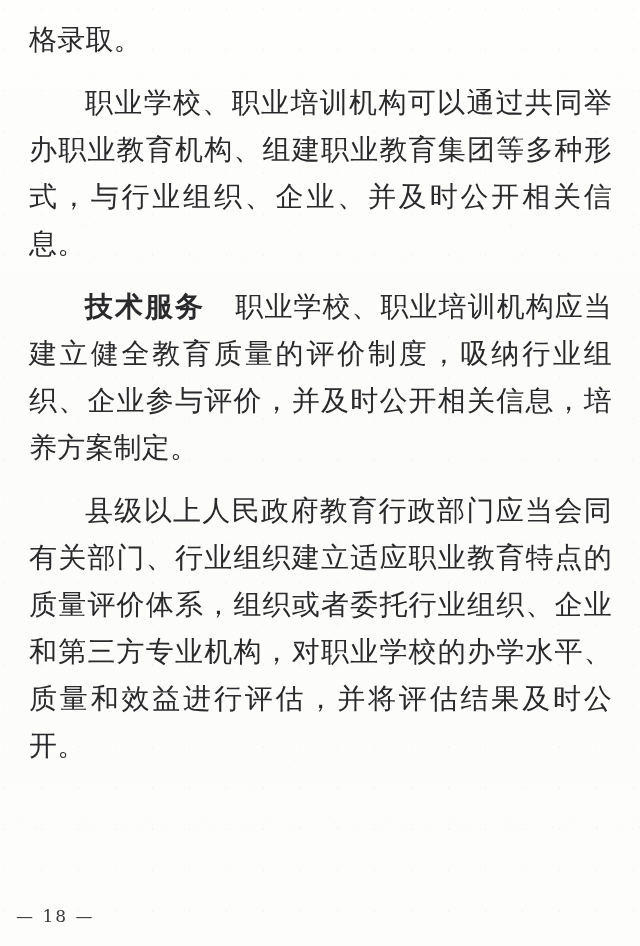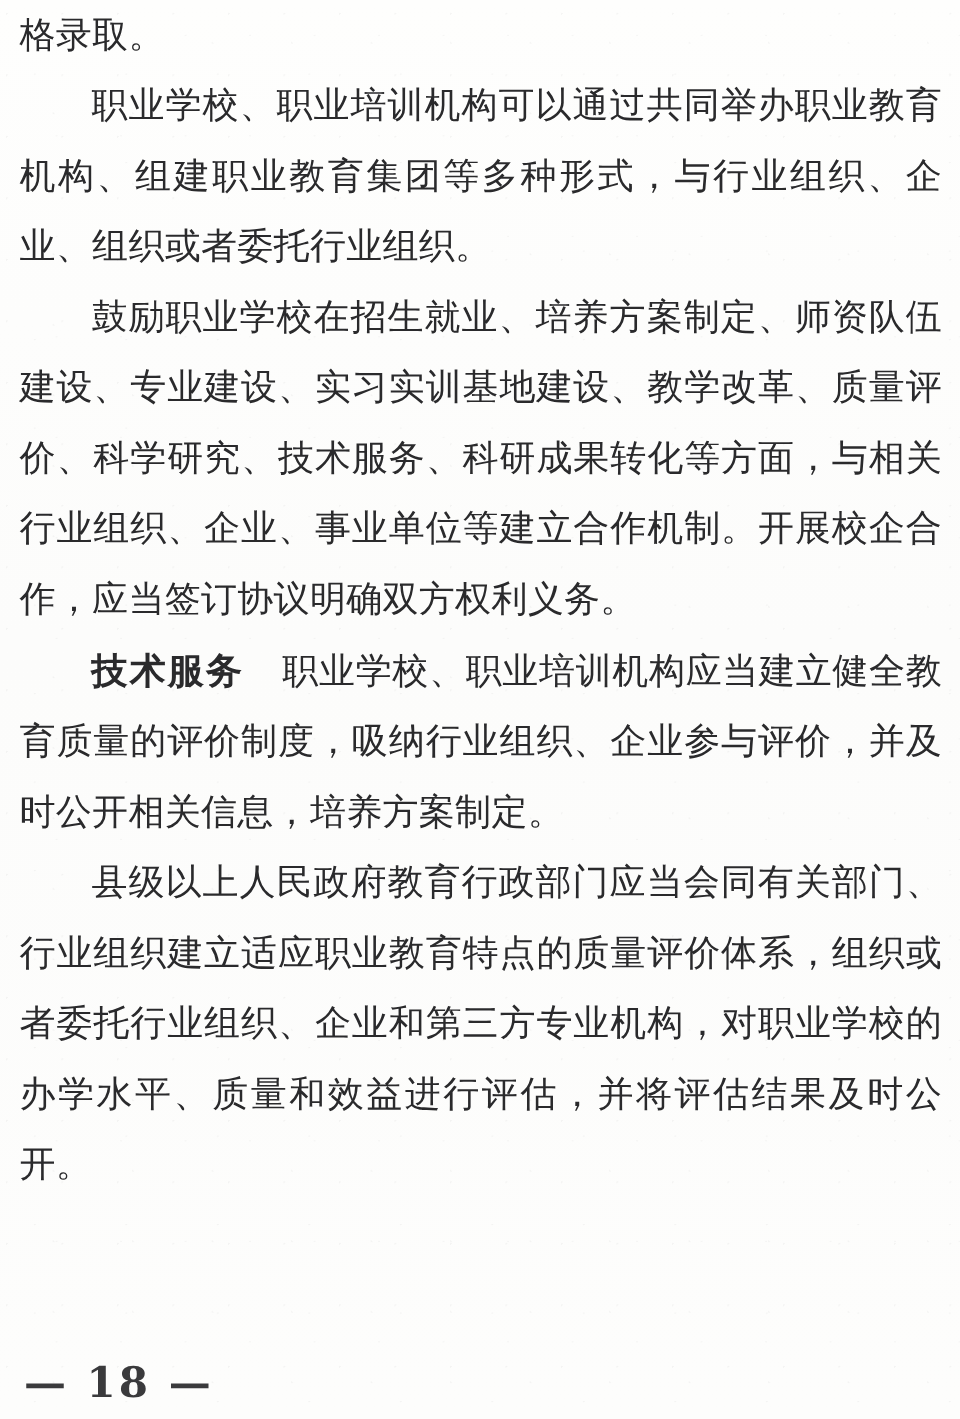--- a/index.html
+++ b/index.html
@@ -34,10 +34,10 @@
   }
 
   p.para {
-    margin: 0;
+    margin: 16px;
     padding: 0;
     font-family: "DejaVu Serif", "Liberation Serif", serif;
-    font-size: 24px;
+    font-size: 28px;
     line-height: 47px;
     color: #2a2a2c;
     text-align: justify;

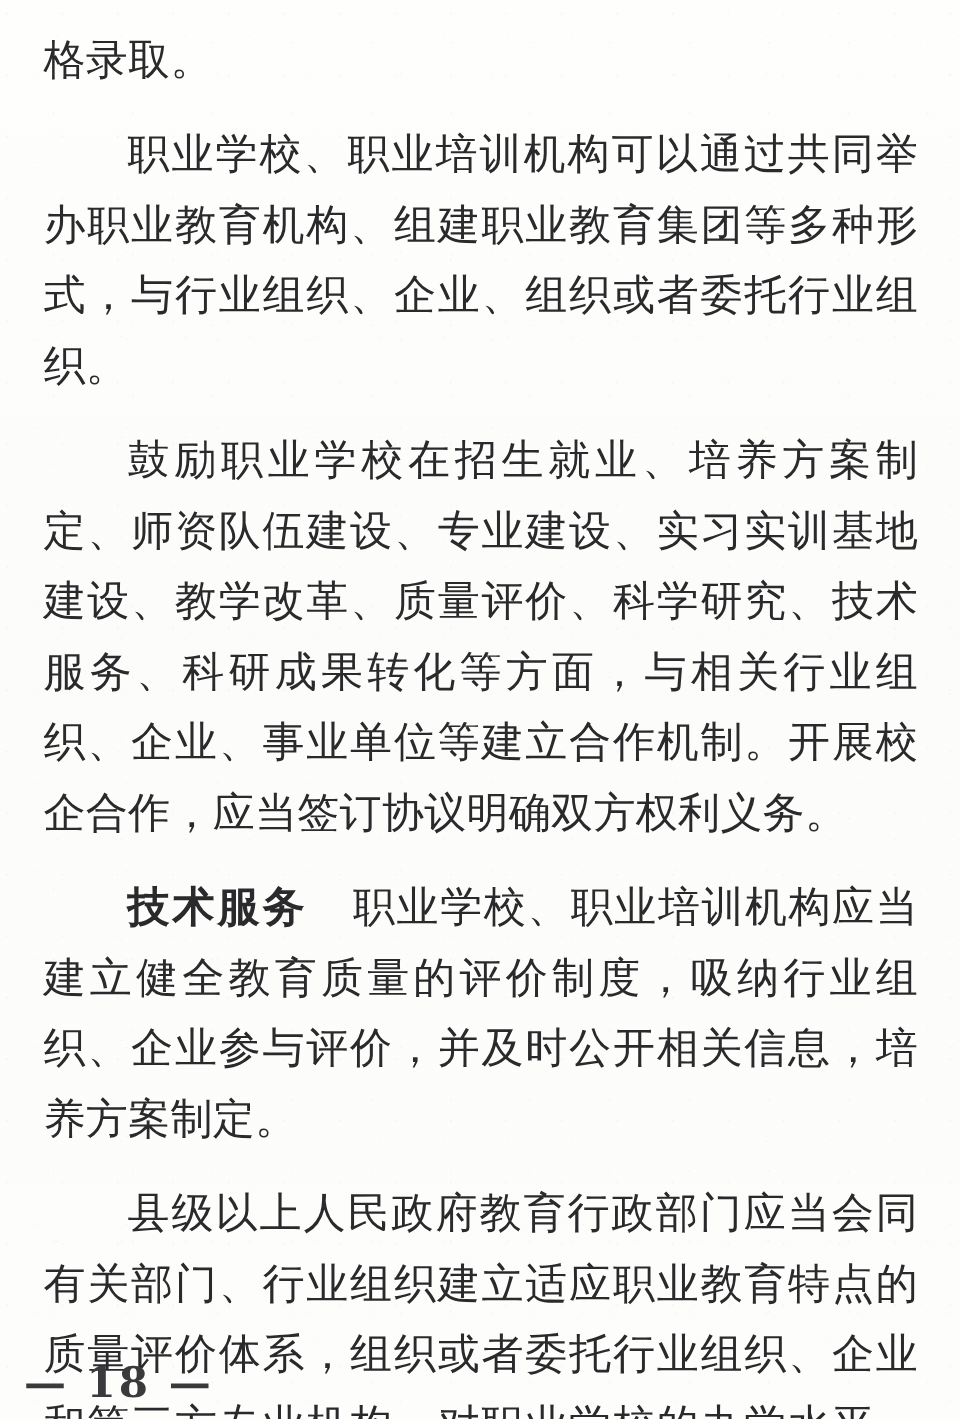--- a/index.html
+++ b/index.html
@@ -102,7 +102,7 @@
     <p class="para cont">格录取。</p>
 
 
-    <p class="para indent">职业学校、职业培训机构可以通过共同举办职业教育机构、组建职业教育集团等多种形式，与行业组织、企业、组织或者委托行业组织。</p>
+    <p class="para indent">职业学校、职业培训机构可以通过共同举办职业教育机构、组建职业教育集团等多种形式，与行业组织、企业、并及时公开相关信息。</p>
 
     <p class="para indent">鼓励职业学校在招生就业、培养方案制定、师资队伍建设、专业建设、实习实训基地建设、教学改革、质量评价、科学研究、技术服务、科研成果转化等方面，与相关行业组织、企业、事业单位等建立合作机制。开展校企合作，应当签订协议明确双方权利义务。</p>
 

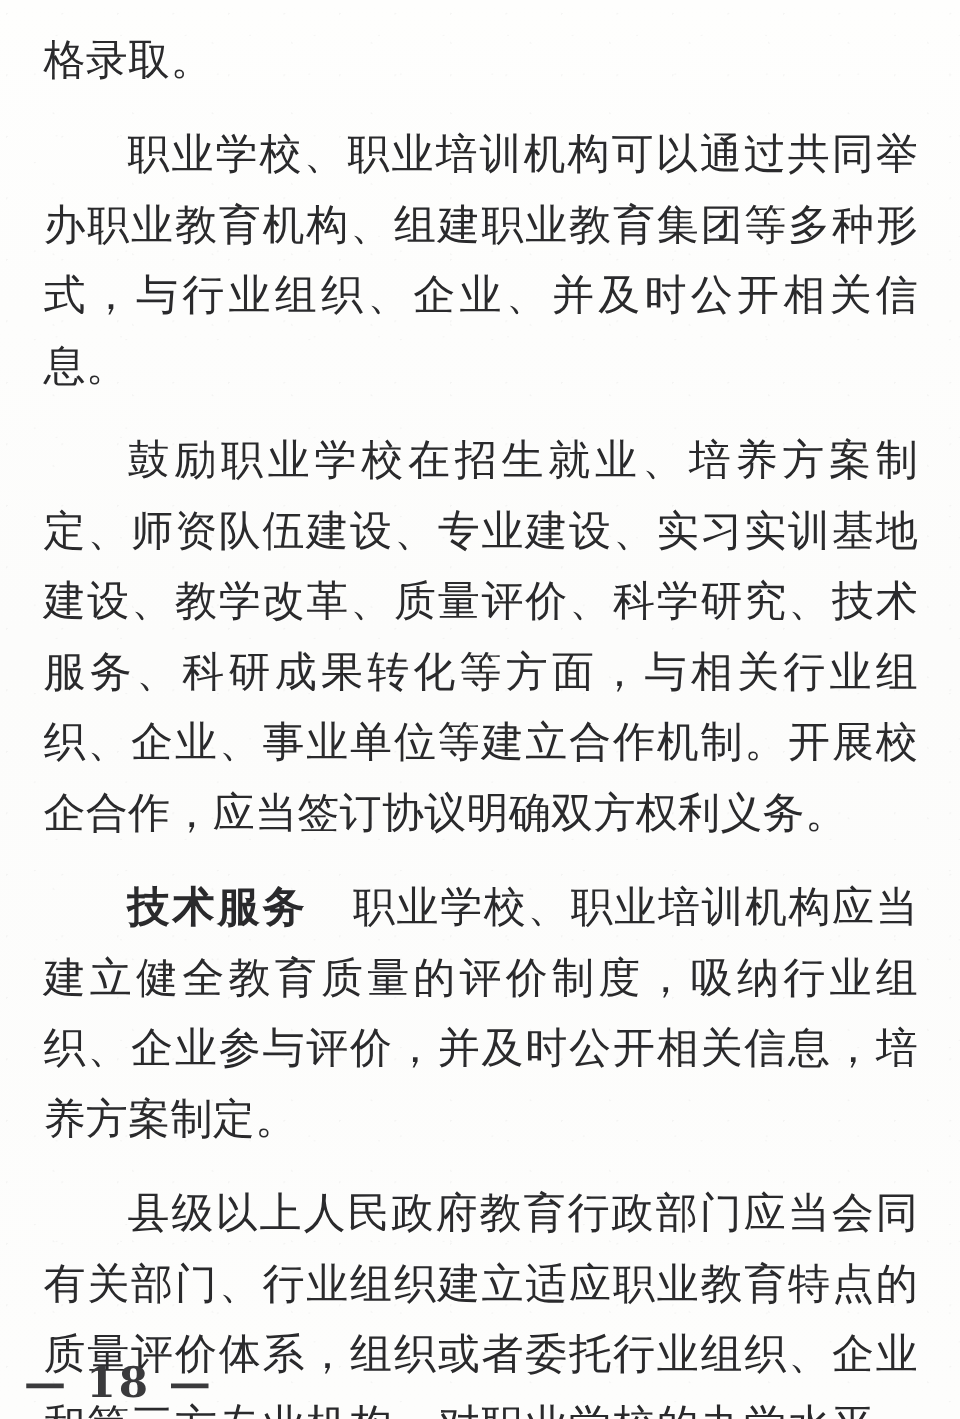--- a/index.html
+++ b/index.html
@@ -104,7 +104,6 @@
 
     <p class="para indent">职业学校、职业培训机构可以通过共同举办职业教育机构、组建职业教育集团等多种形式，与行业组织、企业、并及时公开相关信息。</p>
 
-    <p class="para indent">鼓励职业学校在招生就业、培养方案制定、师资队伍建设、专业建设、实习实训基地建设、教学改革、质量评价、科学研究、技术服务、科研成果转化等方面，与相关行业组织、企业、事业单位等建立合作机制。开展校企合作，应当签订协议明确双方权利义务。</p>
 
     <p class="para indent">
       <span class="article-label">技术服务</span><span class="label-gap"></span><span>职业学校、职业培训机构应当建立健全教育质量的评价制度，吸纳行业组织、企业参与评价，并及时公开相关信息，培养方案制定。</span>

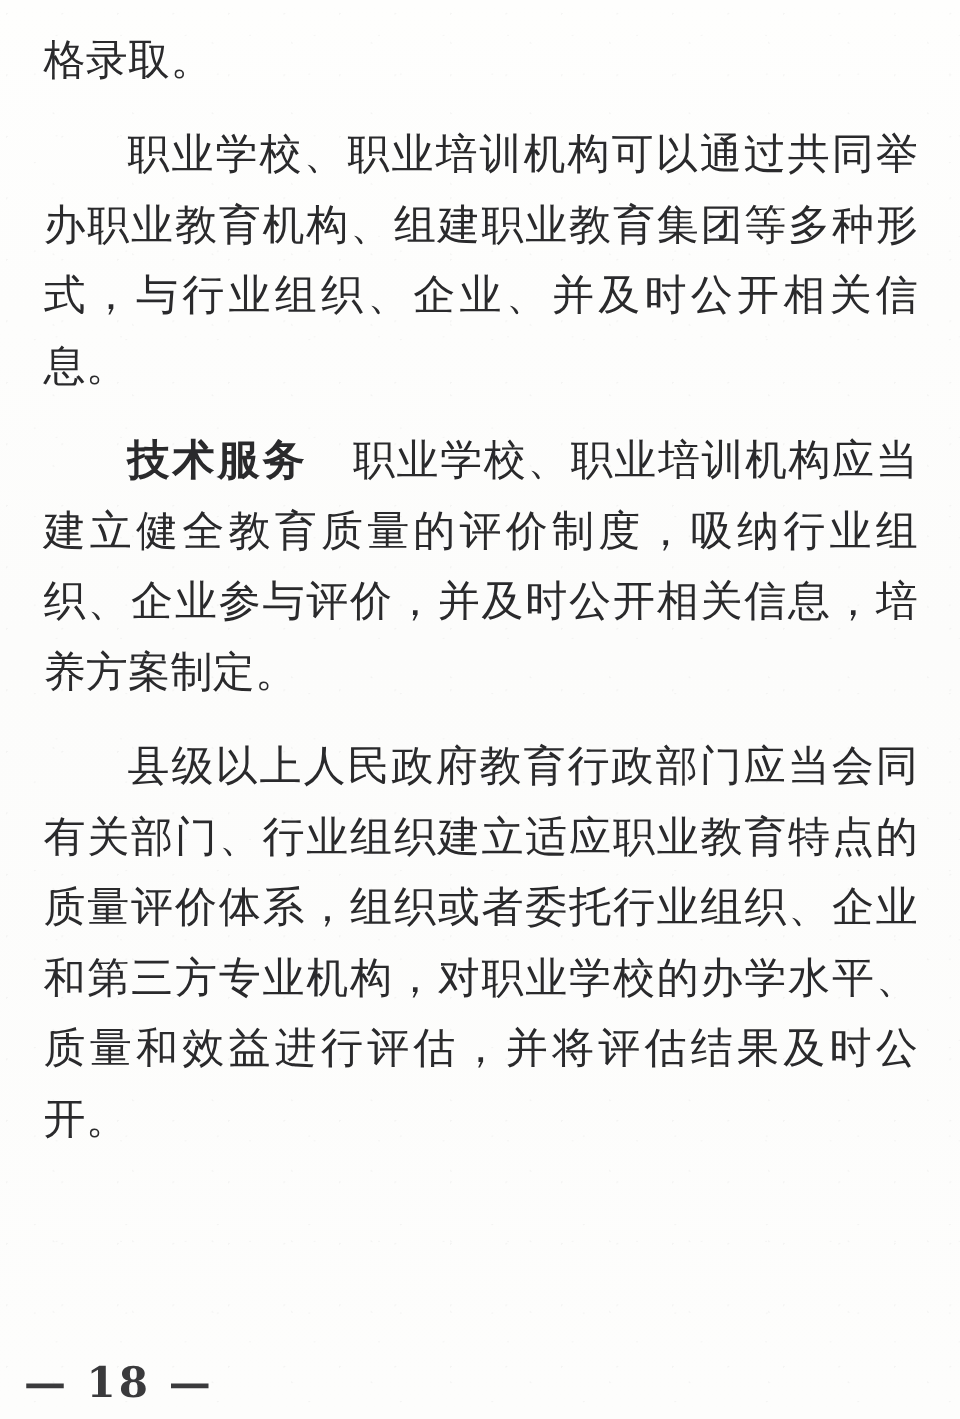--- a/index.html
+++ b/index.html
@@ -69,13 +69,12 @@
   .page-number {
     position: absolute;
     left: 16px;
-    bottom: 8px;
+    bottom: 20px;
     font-family: "DejaVu Serif", "Liberation Serif", serif;
-    font-size: 28px;
+    font-size: 17px;
     color: #3a3a3c;
     letter-spacing: 2px;
     white-space: nowrap;
-    font-weight: bold;
   }
 
   

